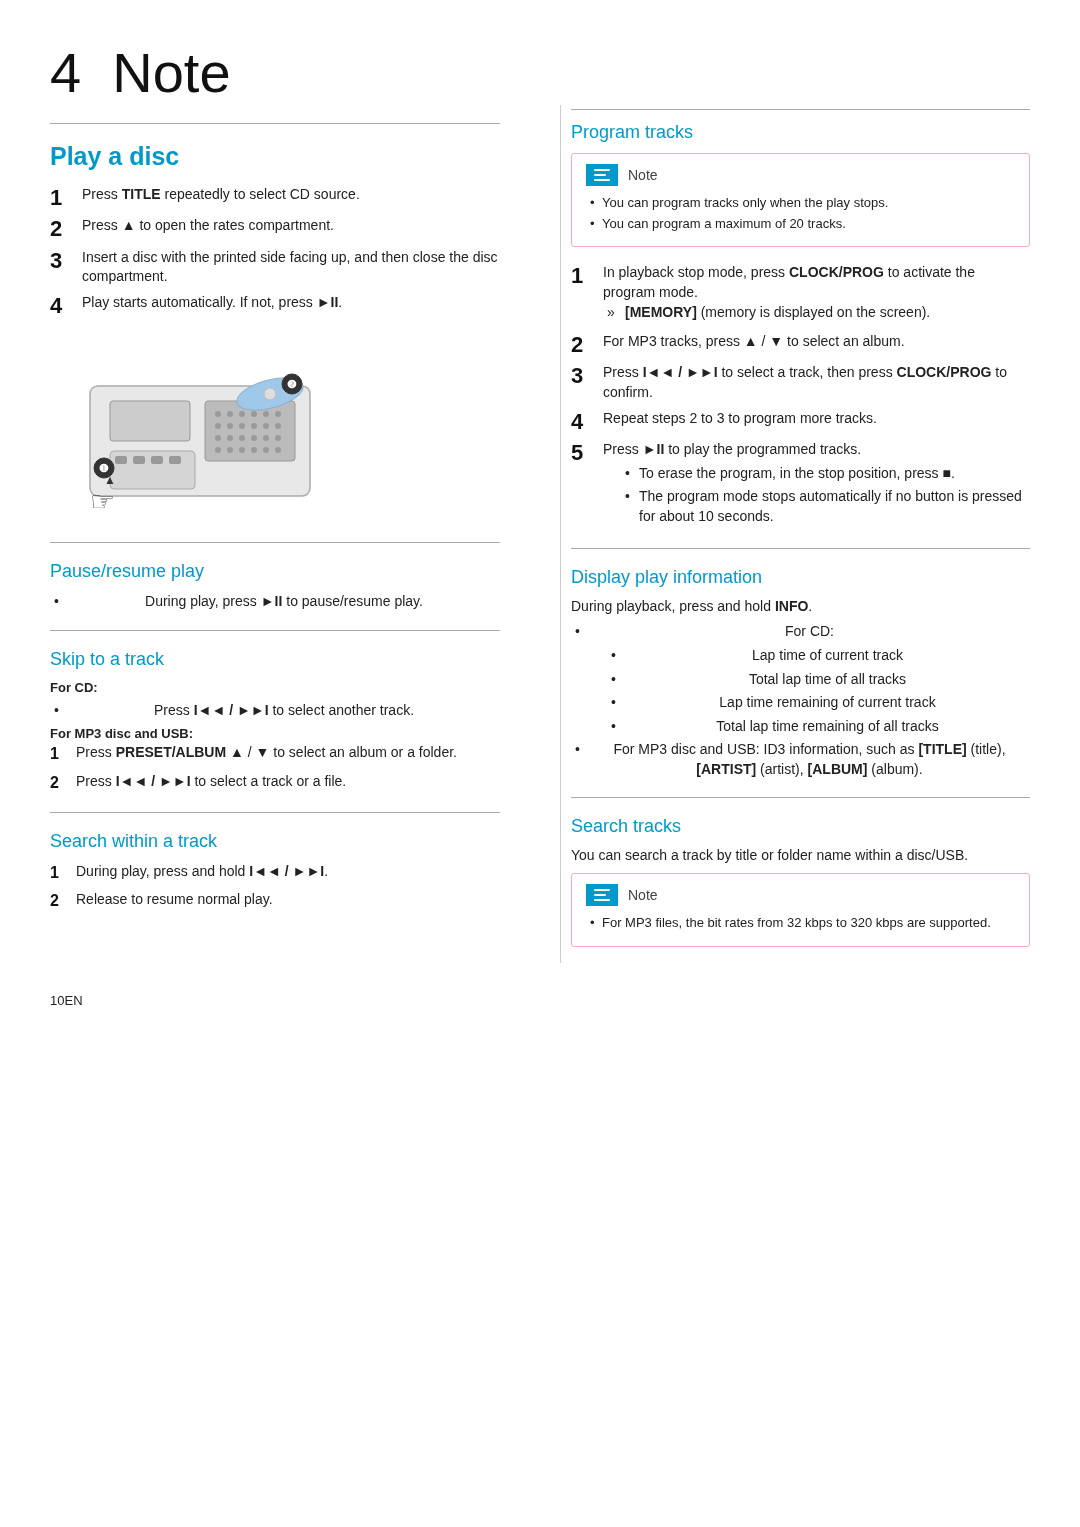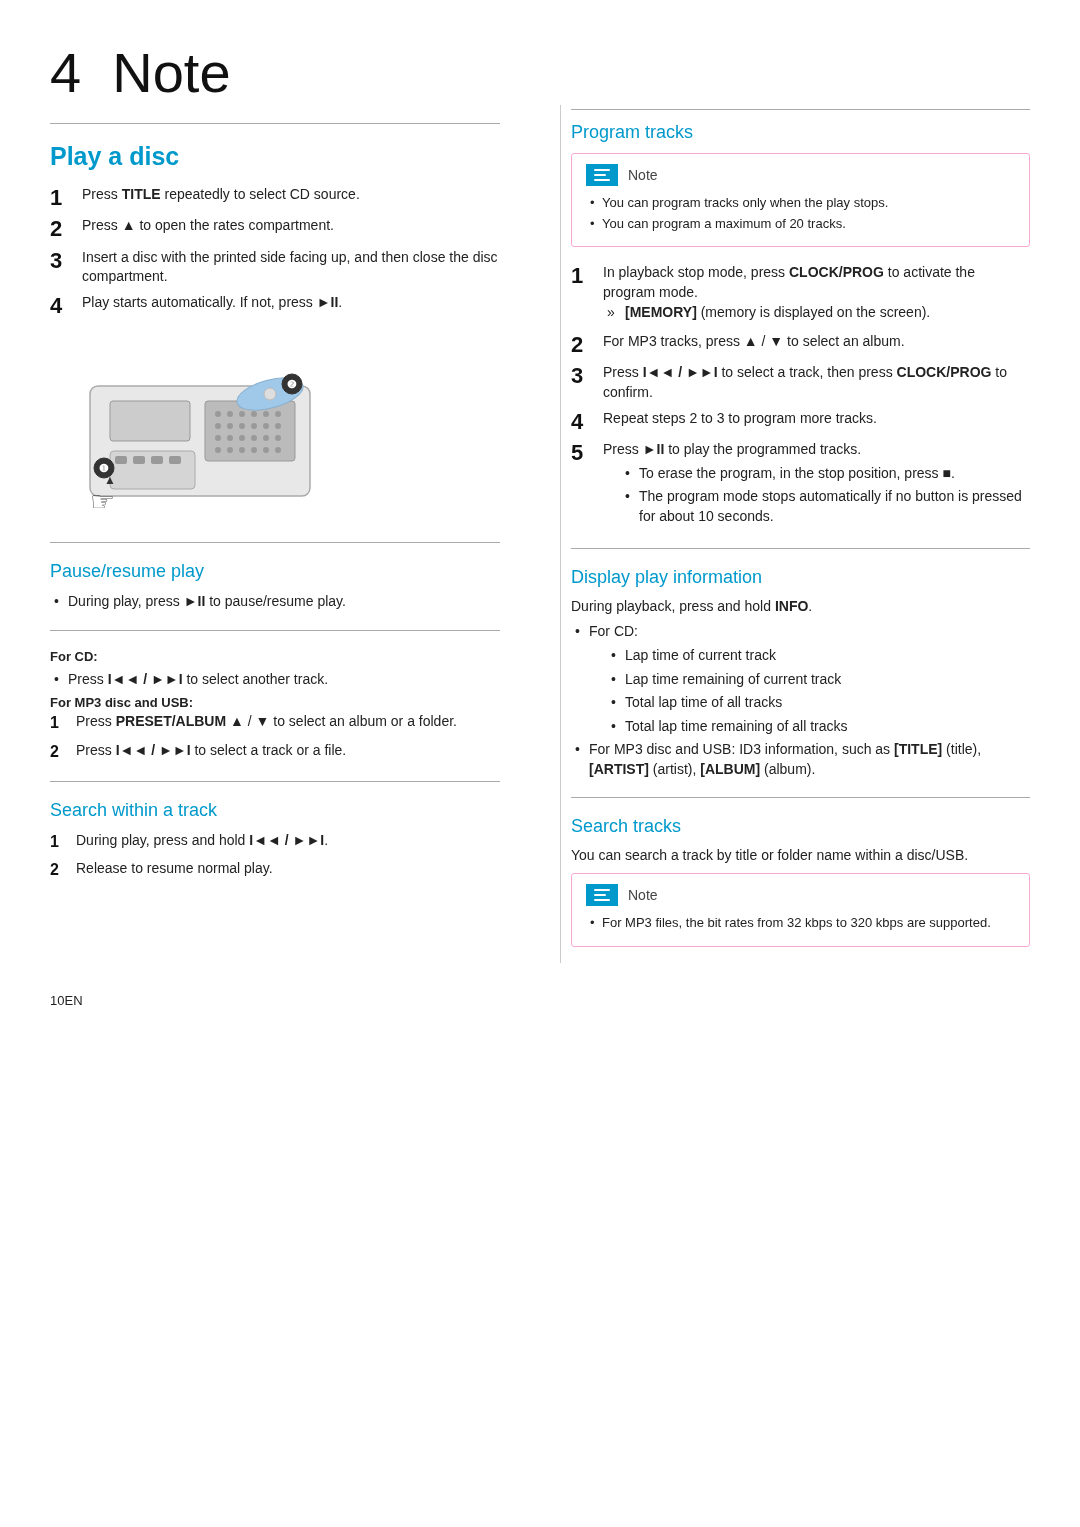--- a/index.html
+++ b/index.html
@@ -94,6 +94,7 @@
       list-style: none;
       padding-left: 0;
       margin: 6px 0;
+      text-align: center;
     }
 
     .bullet-list li {

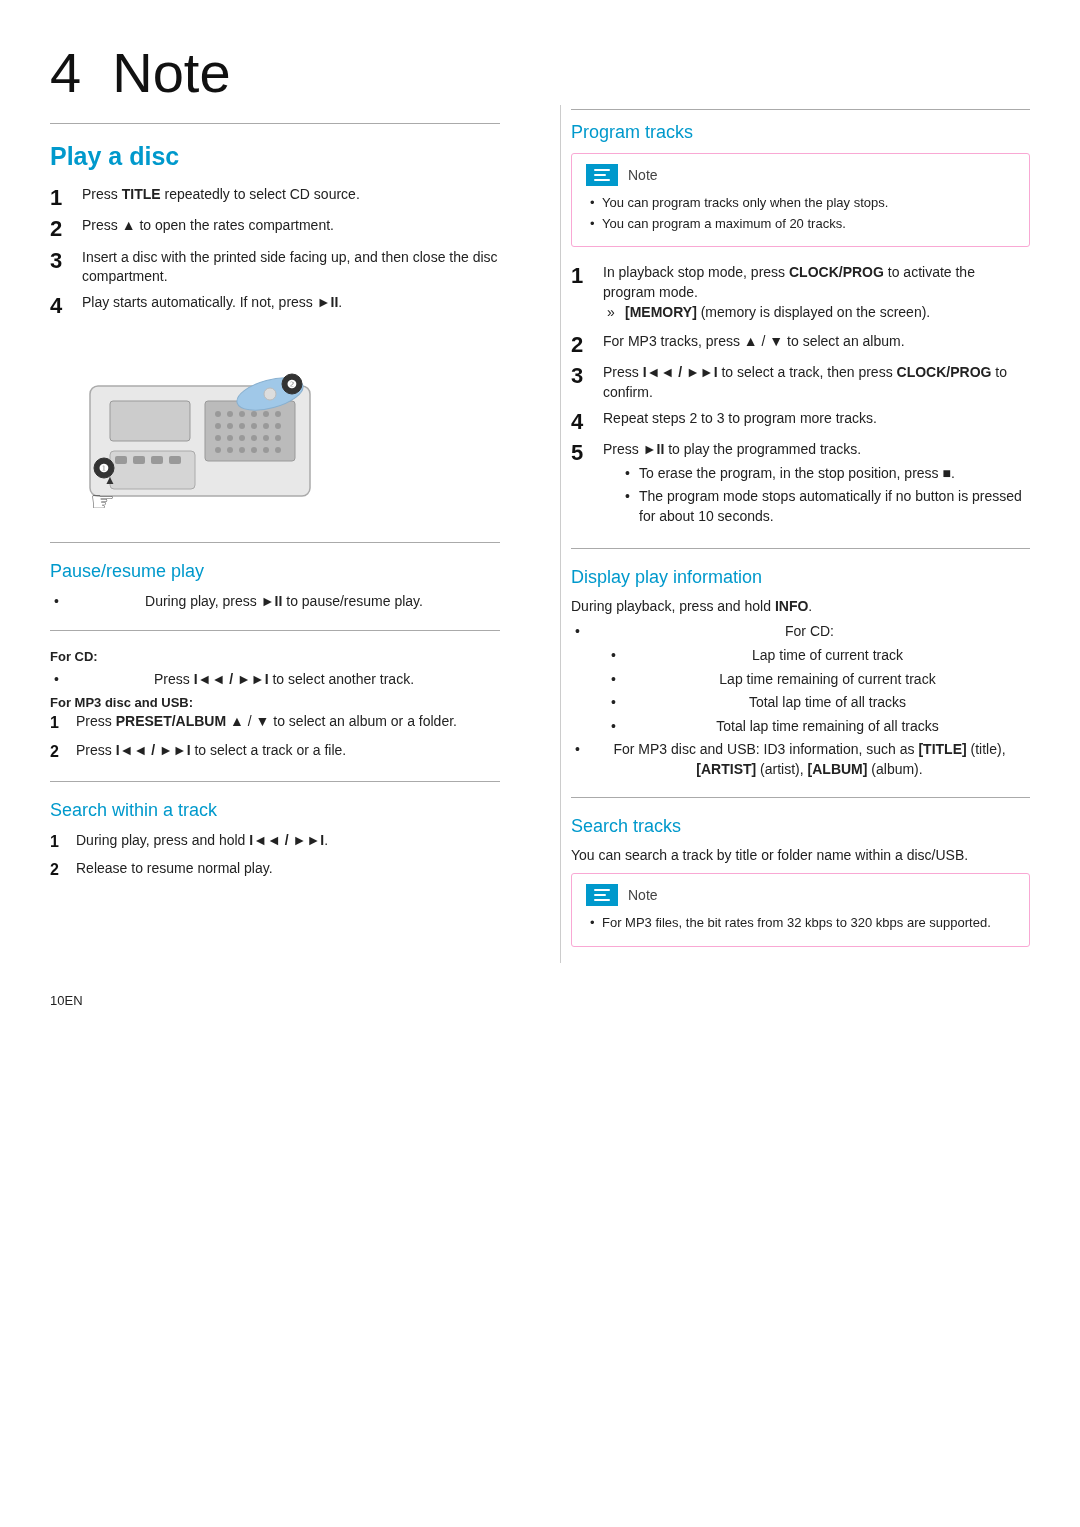--- a/index.html
+++ b/index.html
@@ -335,6 +335,7 @@
 
     <hr>
     <div>
+      <div class="section-title">Skip to a track</div>
       <div class="for-label">For CD:</div>
       <ul class="bullet-list">
         <li>Press <strong>I◄◄ / ►►I</strong> to select another track.</li>

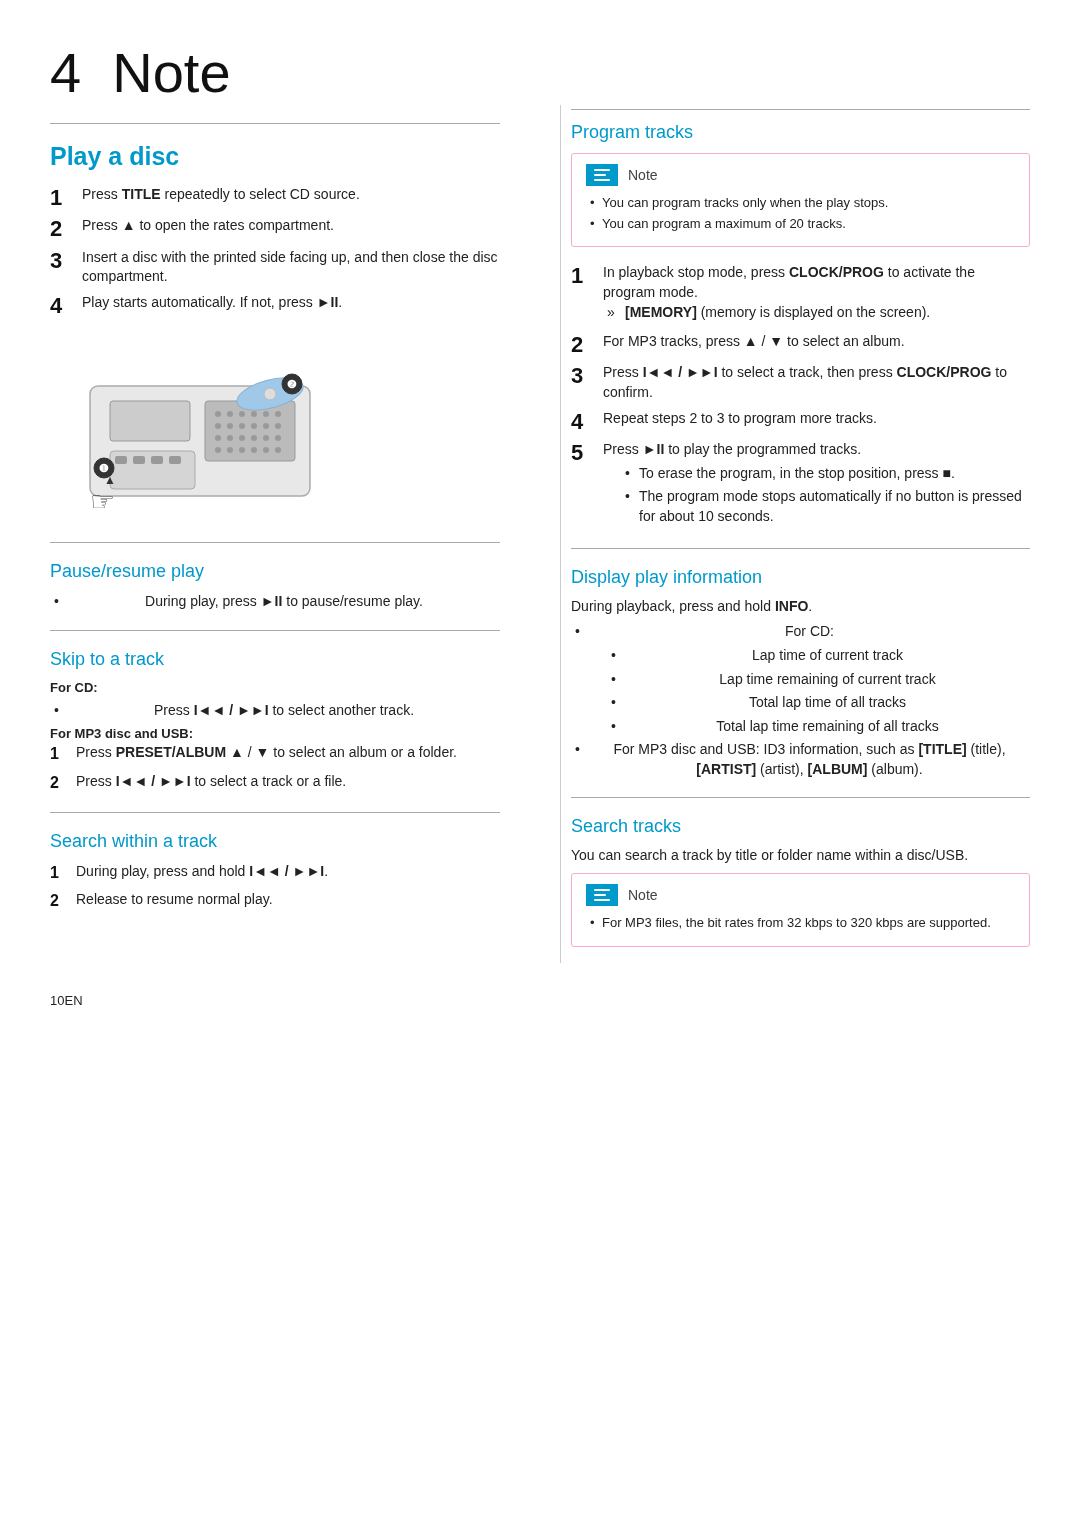--- a/index.html
+++ b/index.html
@@ -432,8 +432,8 @@
           For CD:
           <ul class="sub-bullet">
             <li>Lap time of current track</li>
+            <li>Total lap time of all tracks</li>
             <li>Lap time remaining of current track</li>
-            <li>Total lap time of all tracks</li>
             <li>Total lap time remaining of all tracks</li>
           </ul>
         </li>

